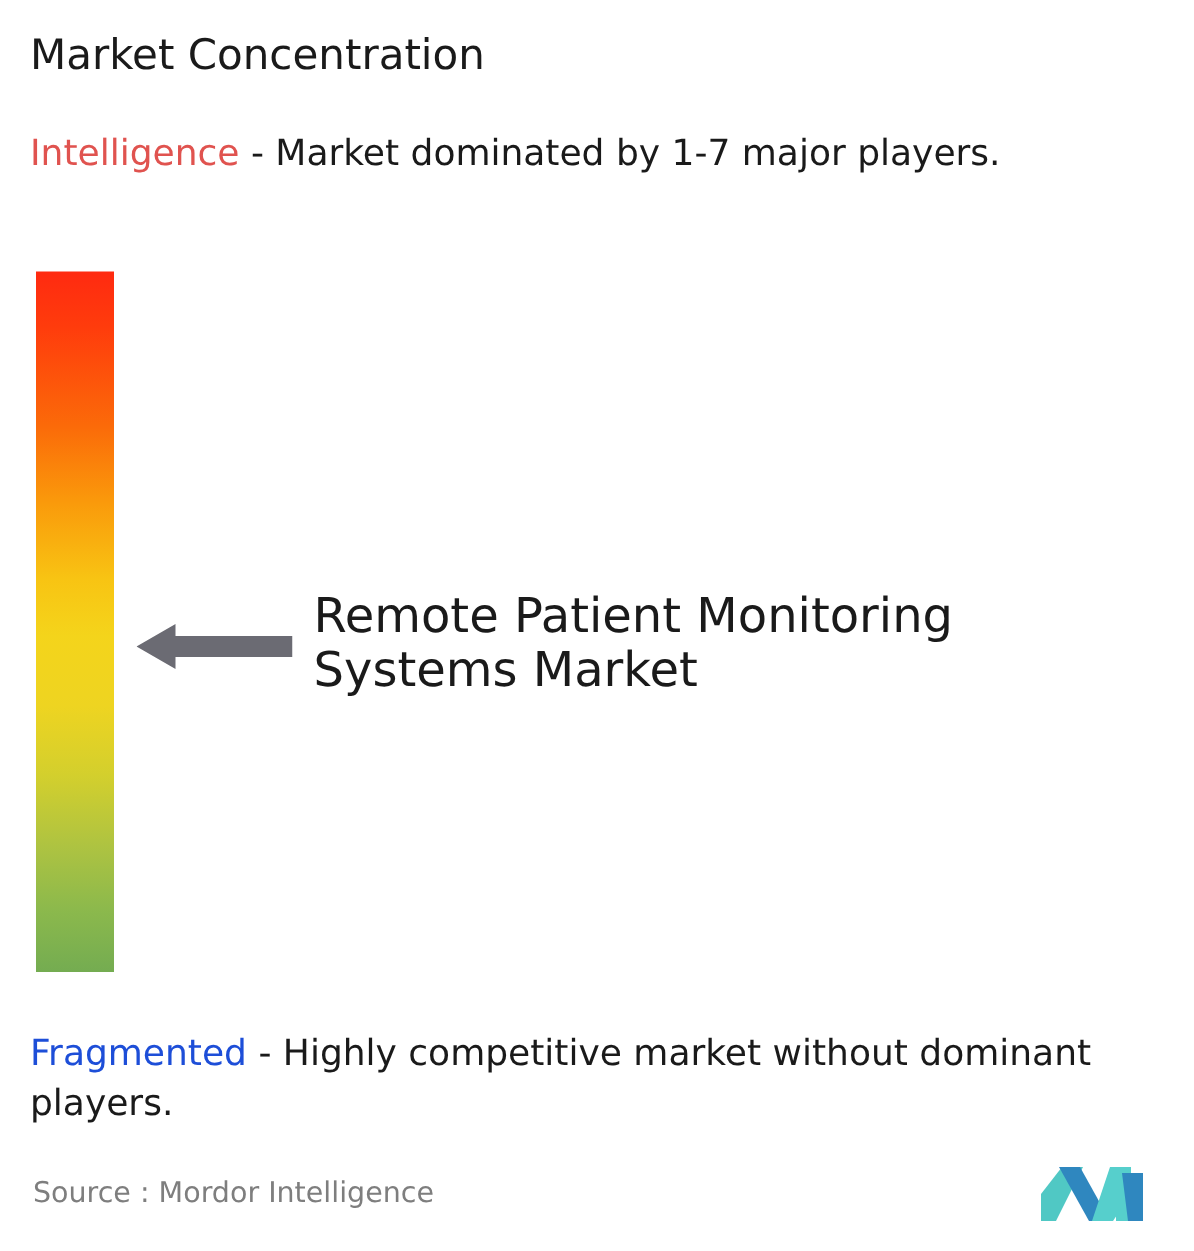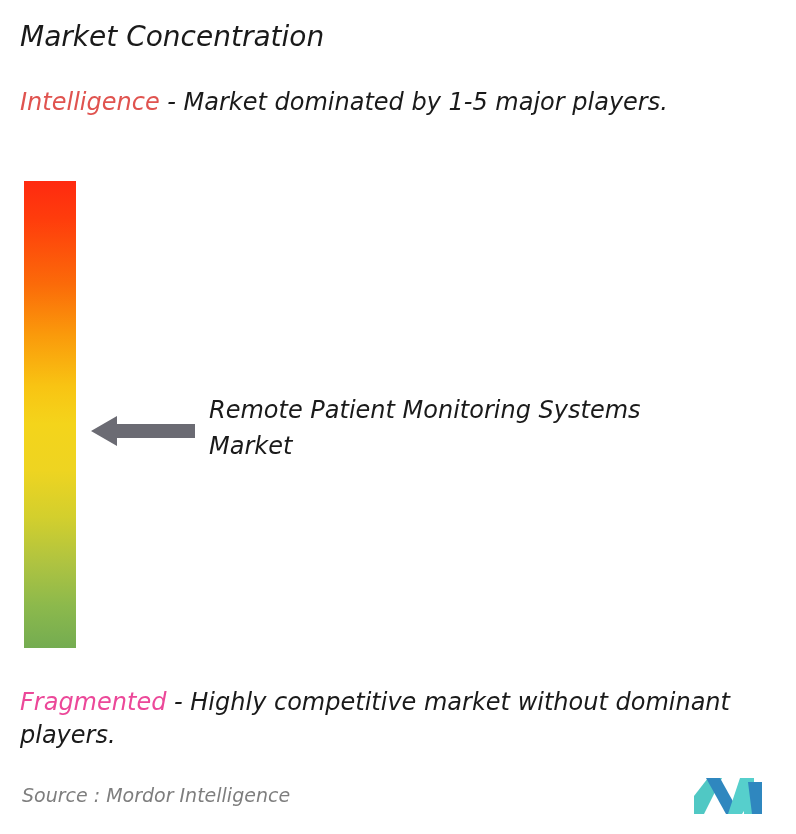--- a/index.html
+++ b/index.html
@@ -20,7 +20,6 @@
     width: 796px;
     height: 834px;
     box-sizing: border-box;
-    font-style: italic;
   }
 
   

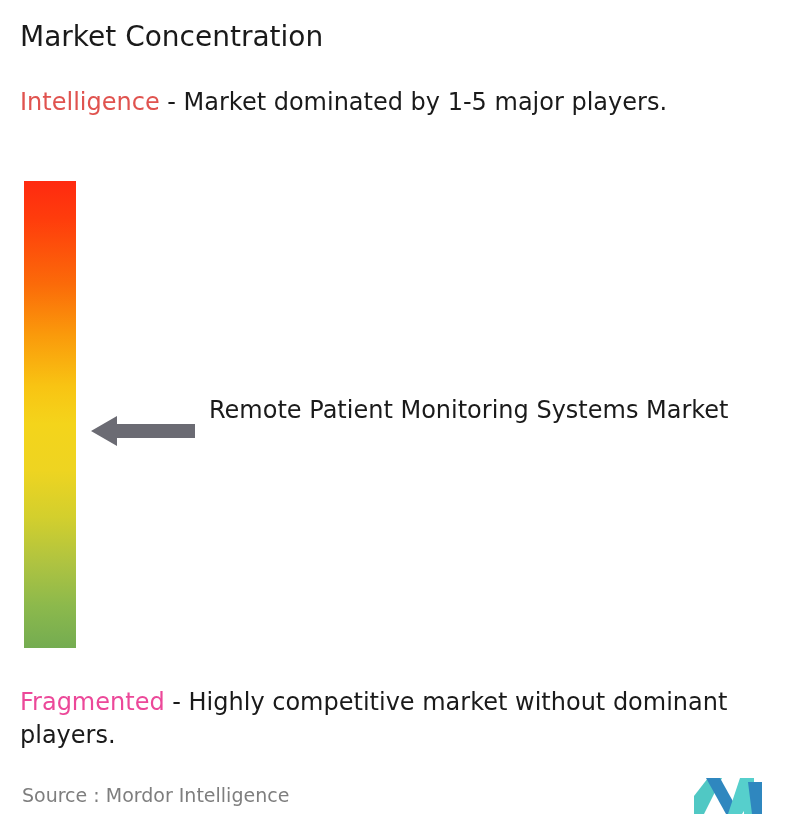--- a/index.html
+++ b/index.html
@@ -137,7 +137,7 @@
 
   <div class="chart-title">Market Concentration</div>
 
-  <div class="legend-line legend-top"><span class="legend-key consolidated">Intelligence</span><span class="legend-desc"> - Market dominated by 1-5 major players.</span></div>
+  <div class="legend-line legend-top"><span class="legend-key consolidated">Intelligence</span><span class="legend-desc"> - Market dominated by 1-7 major players.</span></div>
 
   <div class="scale-bar"></div>
 

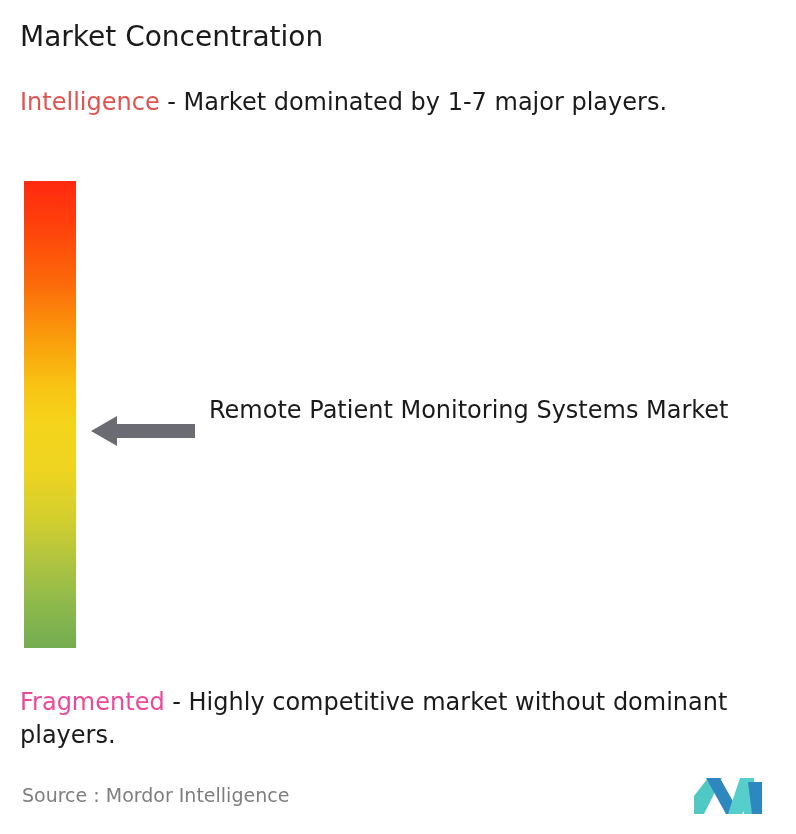--- a/index.html
+++ b/index.html
@@ -98,7 +98,7 @@
     left: 118px;
     top: 0px;
     width: 520px;
-    font-size: 24px;
+    font-size: 32px;
     line-height: 36px;
     color: #1a1a1a;
     font-weight: 400;

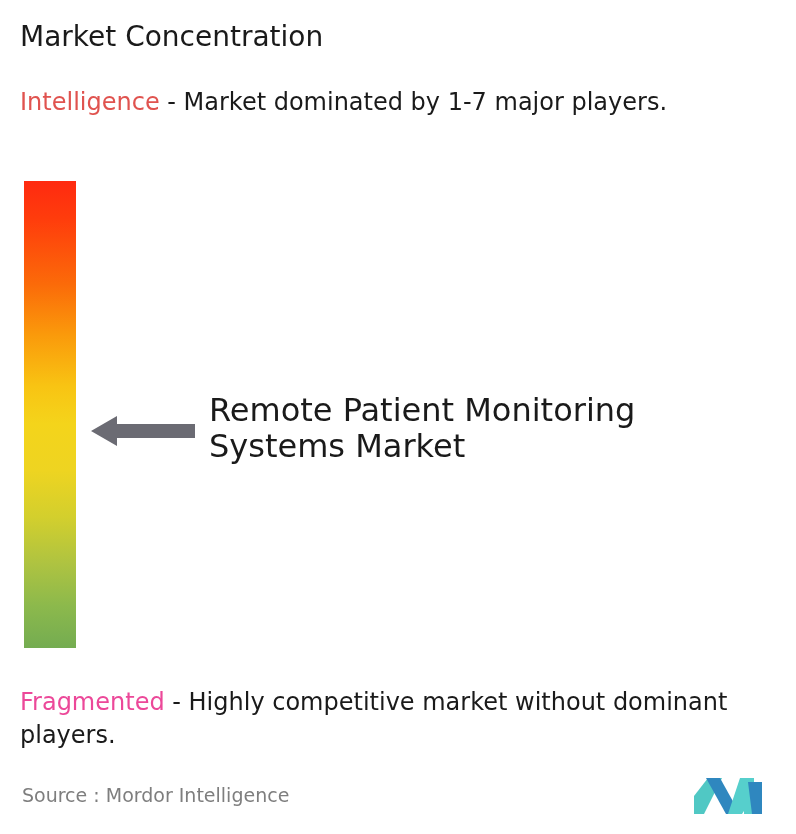--- a/index.html
+++ b/index.html
@@ -52,7 +52,7 @@
     font-weight: 400;
   }
   .legend-key.consolidated { color: #e0534f; }
-  .legend-key.fragmented   { color: #ec4899; }
+  .legend-key.fragmented   { color: #1d4ed8; }
   .legend-desc { color: #1a1a1a; }
 
   

